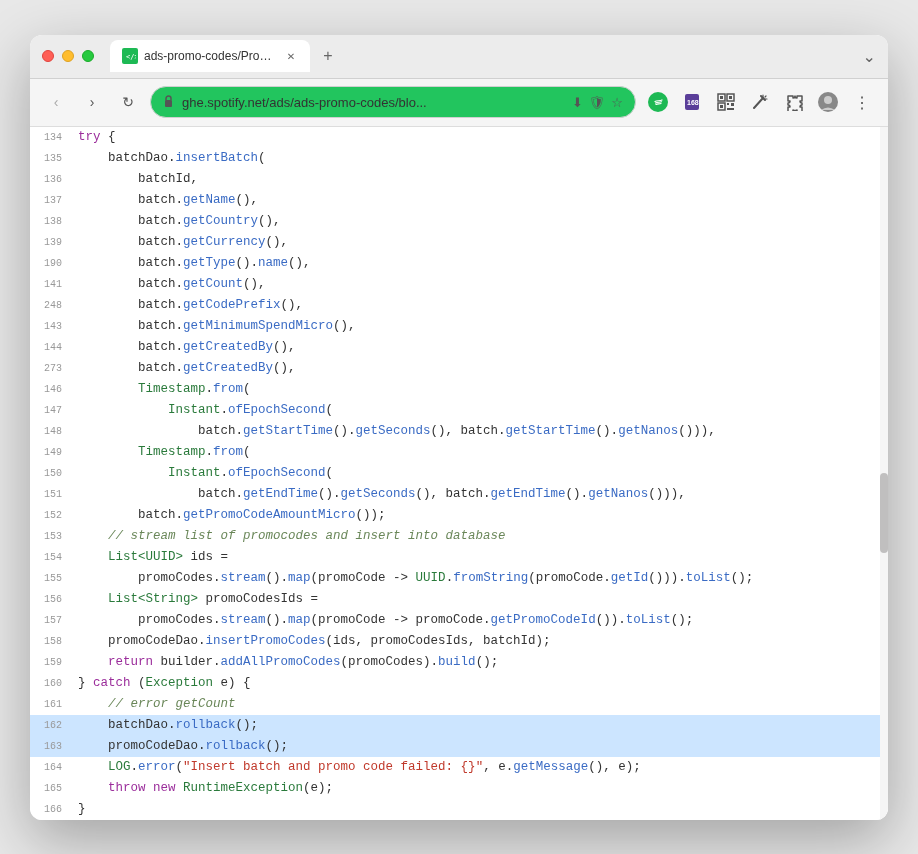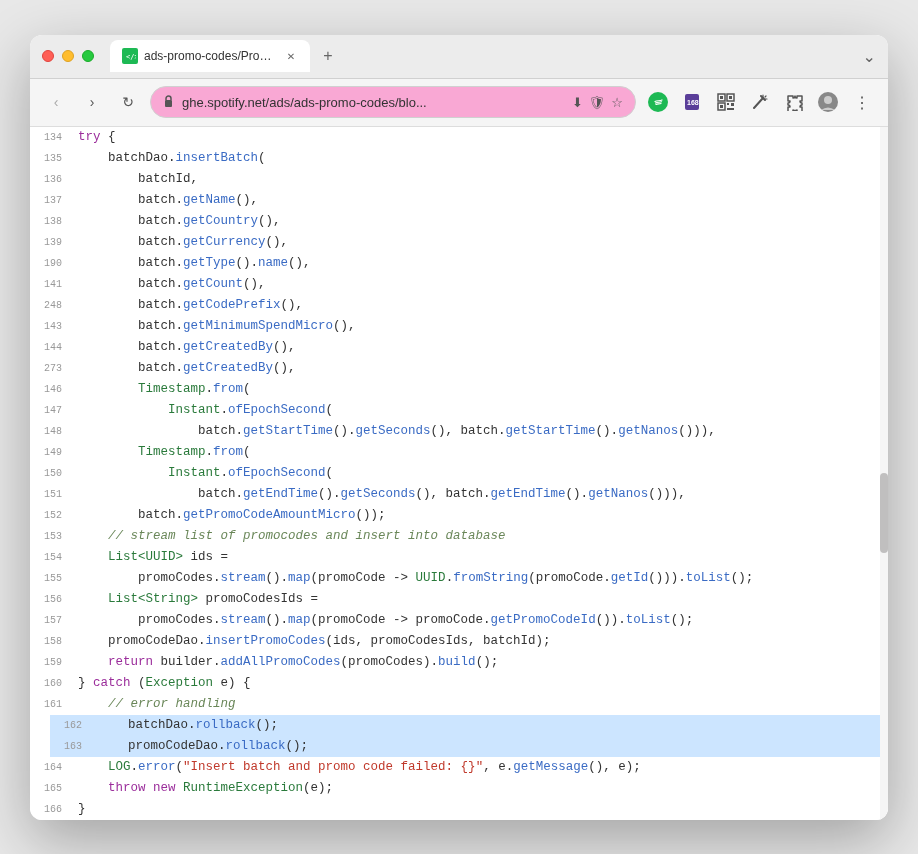--- a/index.html
+++ b/index.html
@@ -152,7 +152,7 @@
 
     .address-bar {
       flex: 1;
-      background: #f9a8d4;
+      background: #22c55e;
       border: 1px solid #d0d0d0;
       border-radius: 20px;
       height: 32px;

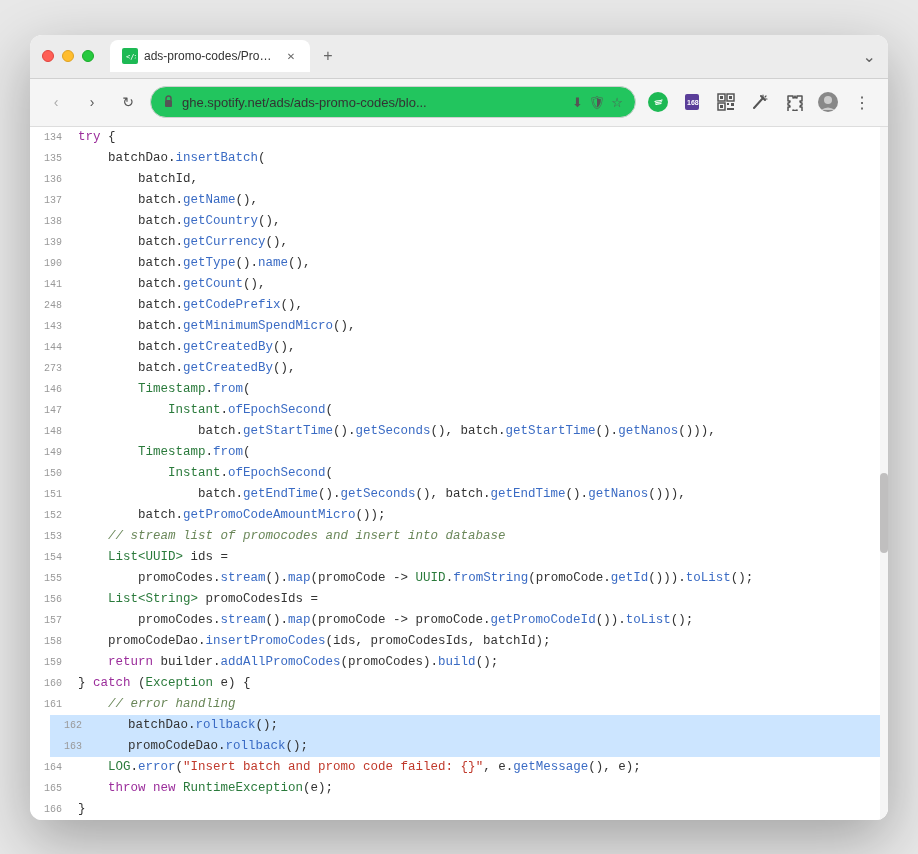--- a/index.html
+++ b/index.html
@@ -512,7 +512,7 @@
         </div>
         <div class="code-line">
           <span class="line-num">161</span>
-          <span class="line-content">    <span class="cmt">// error handling</span></span>
+          <span class="line-content">    <span class="cmt">// error getCount</span></span>
         </div>
         <div class="code-line highlighted">
           <span class="line-num">162</span>

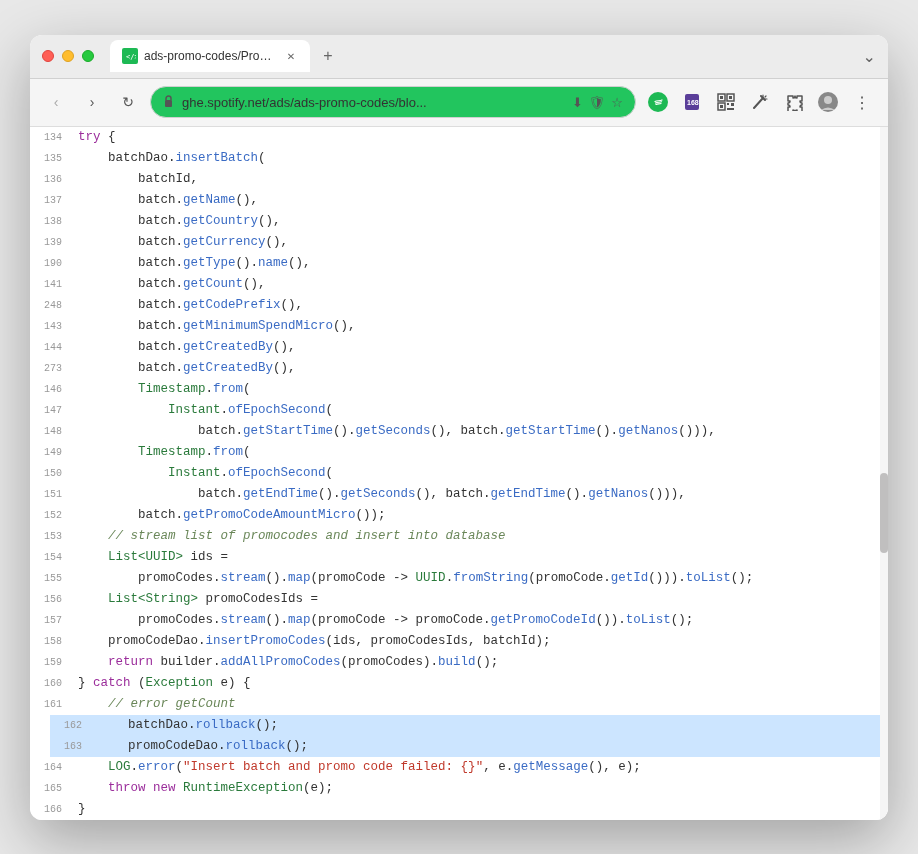--- a/index.html
+++ b/index.html
@@ -230,7 +230,6 @@
 
     .code-line.highlighted {
       background: #cce5ff;
-      margin-left: 20px;
     }
 
     .line-num {

